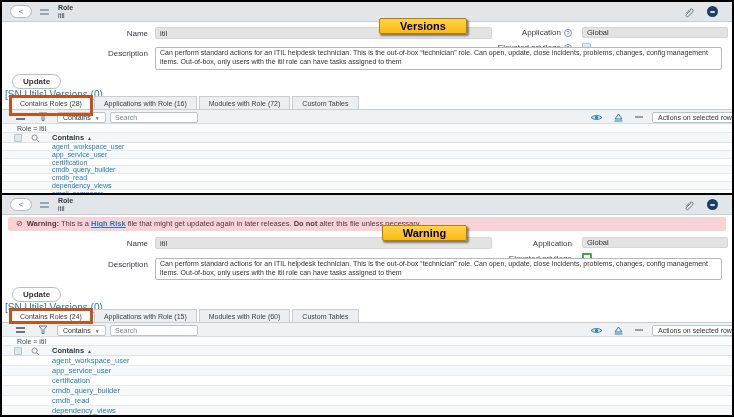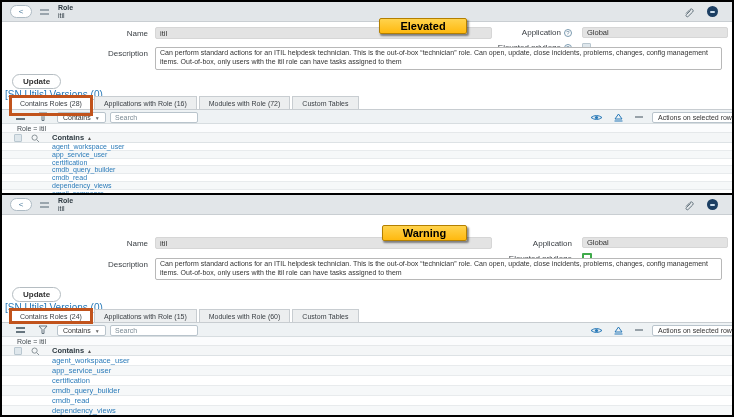--- a/index.html
+++ b/index.html
@@ -97,7 +97,7 @@
       <div class="ctx-ic"></div>
     </div>
 
-    <div class="badge" style="left:377px; top:16px; width:88px; height:16px; line-height:15px;">Elevated</div>
+    <div class="badge" style="left:377px; top:16px; width:88px; height:16px; line-height:15px;">Versions</div>
 
     <div class="form" style="top:20px; height:50px;">
       <div class="flabel" style="left:0; width:146px; top:7px;">Name</div>

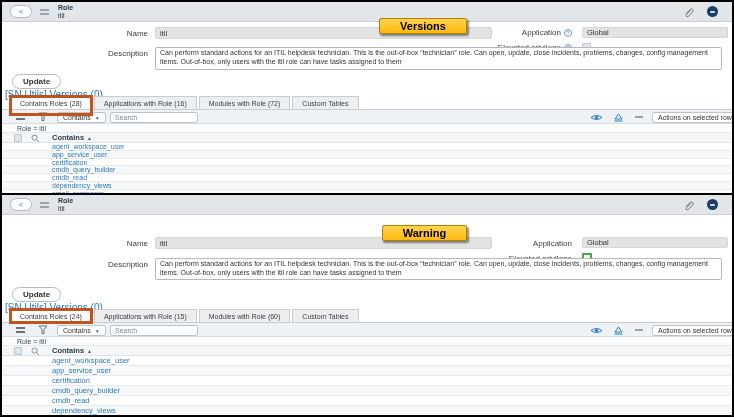--- a/index.html
+++ b/index.html
@@ -186,6 +186,15 @@
       <div class="ctx-ic"></div>
     </div>
 
+    <div class="warnbar">
+      <span class="warn-ic">⊘</span>
+      <b>Warning:</b>
+      <span>This is a</span>
+      <span class="warn-link">High Risk</span>
+      <span>file that might get updated again in later releases.</span>
+      <b>Do not</b>
+      <span>alter this file unless necessary.</span>
+    </div>
 
     <div class="badge" style="left:380px; top:30px; width:85px; height:16px; line-height:15px;">Warning</div>
 

